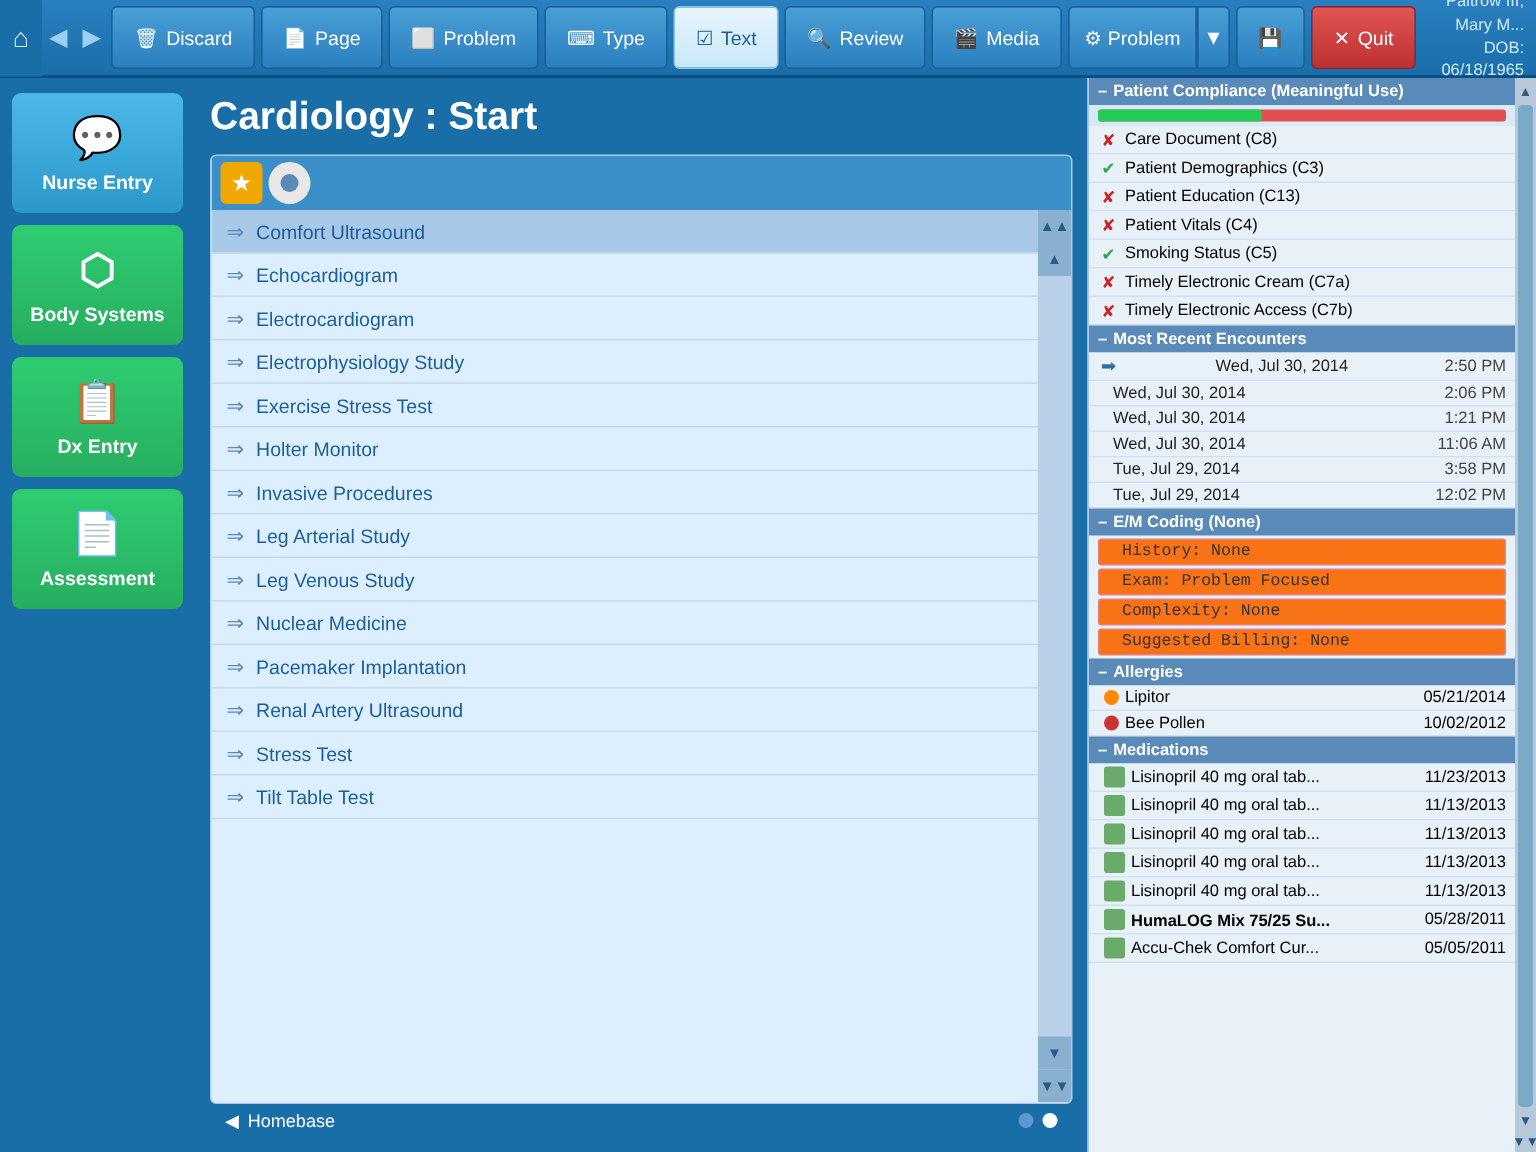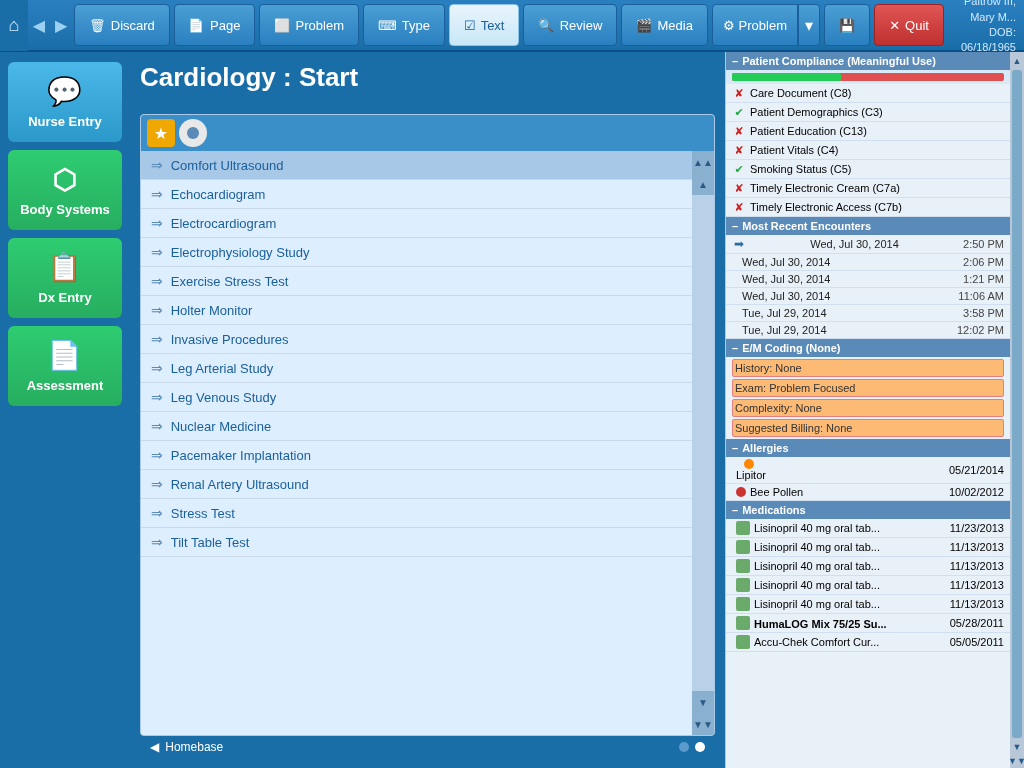--- a/index.html
+++ b/index.html
@@ -78,7 +78,7 @@
       flex: 1; padding: 10px; display: flex; flex-direction: column; gap: 0;
     }
     .page-title {
-      color: #fff; font-size: 26px; font-weight: bold; margin-bottom: 21px;
+      color: #fff; font-size: 26px; font-weight: bold; margin-bottom: 10px;
     }
 
     

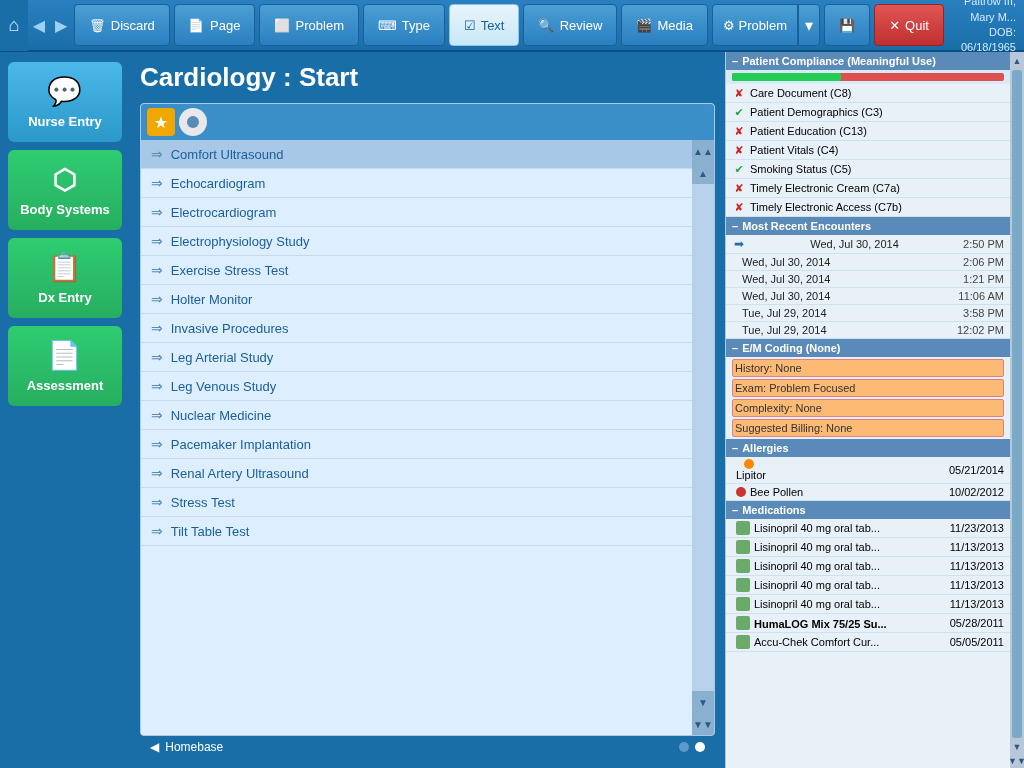--- a/index.html
+++ b/index.html
@@ -159,8 +159,8 @@
     .enc-time { color: #444; }
 
     .em-item {
-      padding: 2px 2px; background: #fdba74; border: 1px solid #e08080;
-      margin: 2px 6px; border-radius: 2px; font-size: 11px; color: #333;
+      padding: 2px 15px; background: #f97316; border: 1px solid #e08080;
+      margin: 2px 6px; border-radius: 2px; font-size: 11px; color: #333; font-family: Liberation Mono, monospace;
     }
 
     .allergy-item {

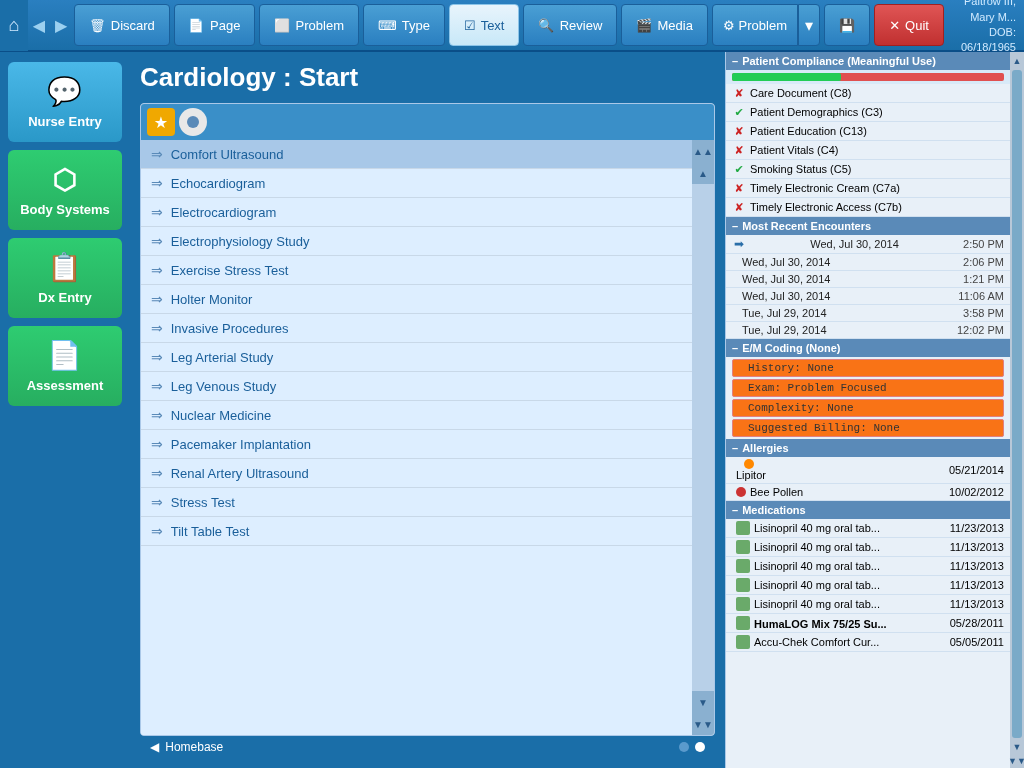--- a/index.html
+++ b/index.html
@@ -454,7 +454,7 @@
       </div>
       <div id="allergy-items">
           <div class="allergy-item">
-            <div style="display:flex;align-items:center;flex-direction:column;">
+            <div style="display:flex;align-items:center;">
               <div class="allergy-dot" style="background:#ff8800;"></div>
               <span>Lipitor</span>
             </div>

